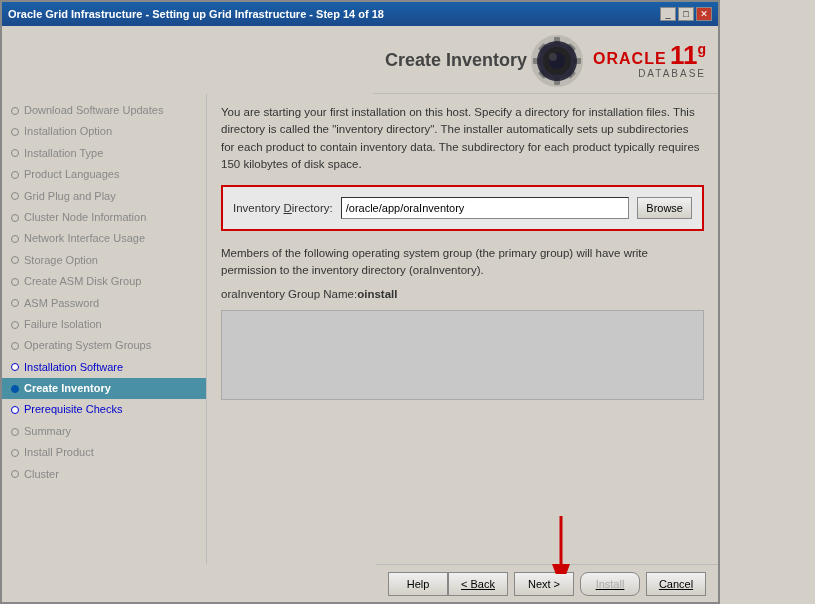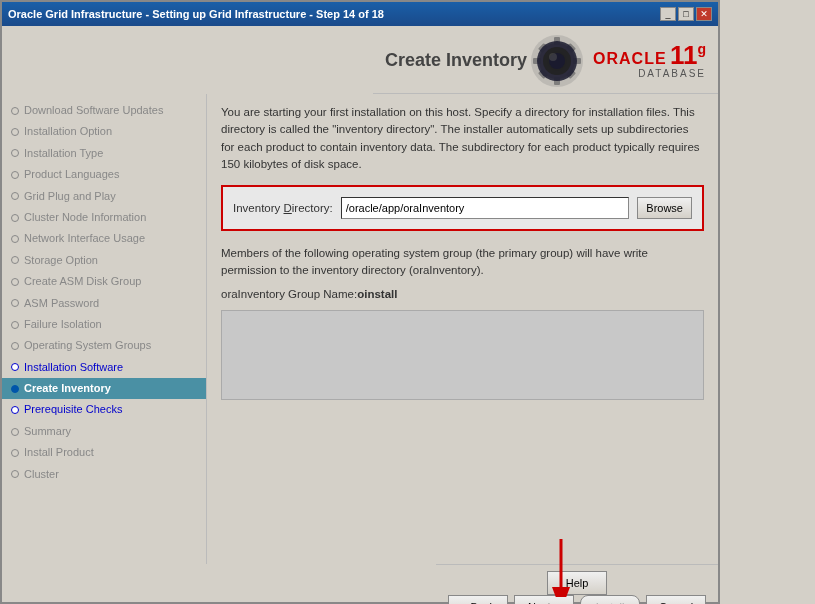--- a/index.html
+++ b/index.html
@@ -284,7 +284,6 @@
       border-top: 1px solid #bbb;
       height: 38px;
       flex-shrink: 0;
-      flex-direction: column;
     }
 
     .bottom-left {

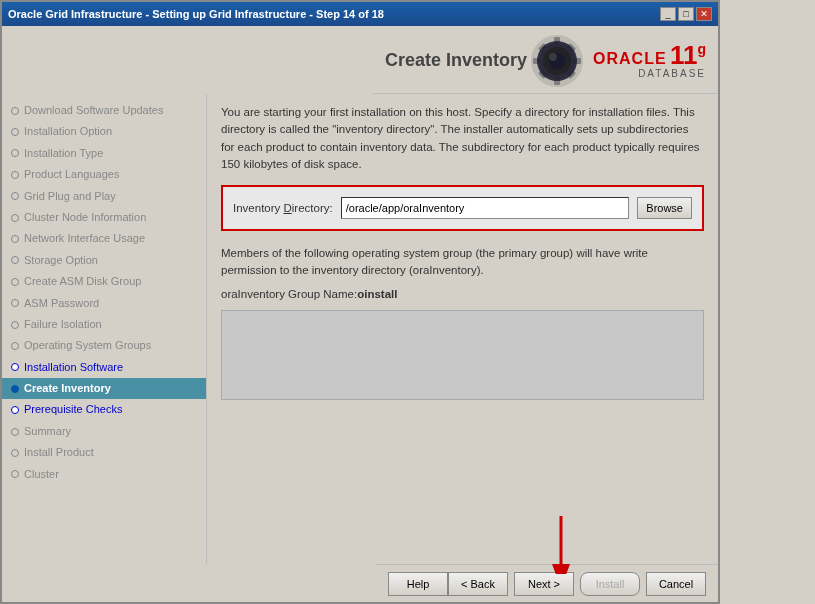--- a/index.html
+++ b/index.html
@@ -294,6 +294,7 @@
       display: flex;
       align-items: center;
       gap: 6px;
+      text-decoration: underline;
     }
 
     .nav-btn {

